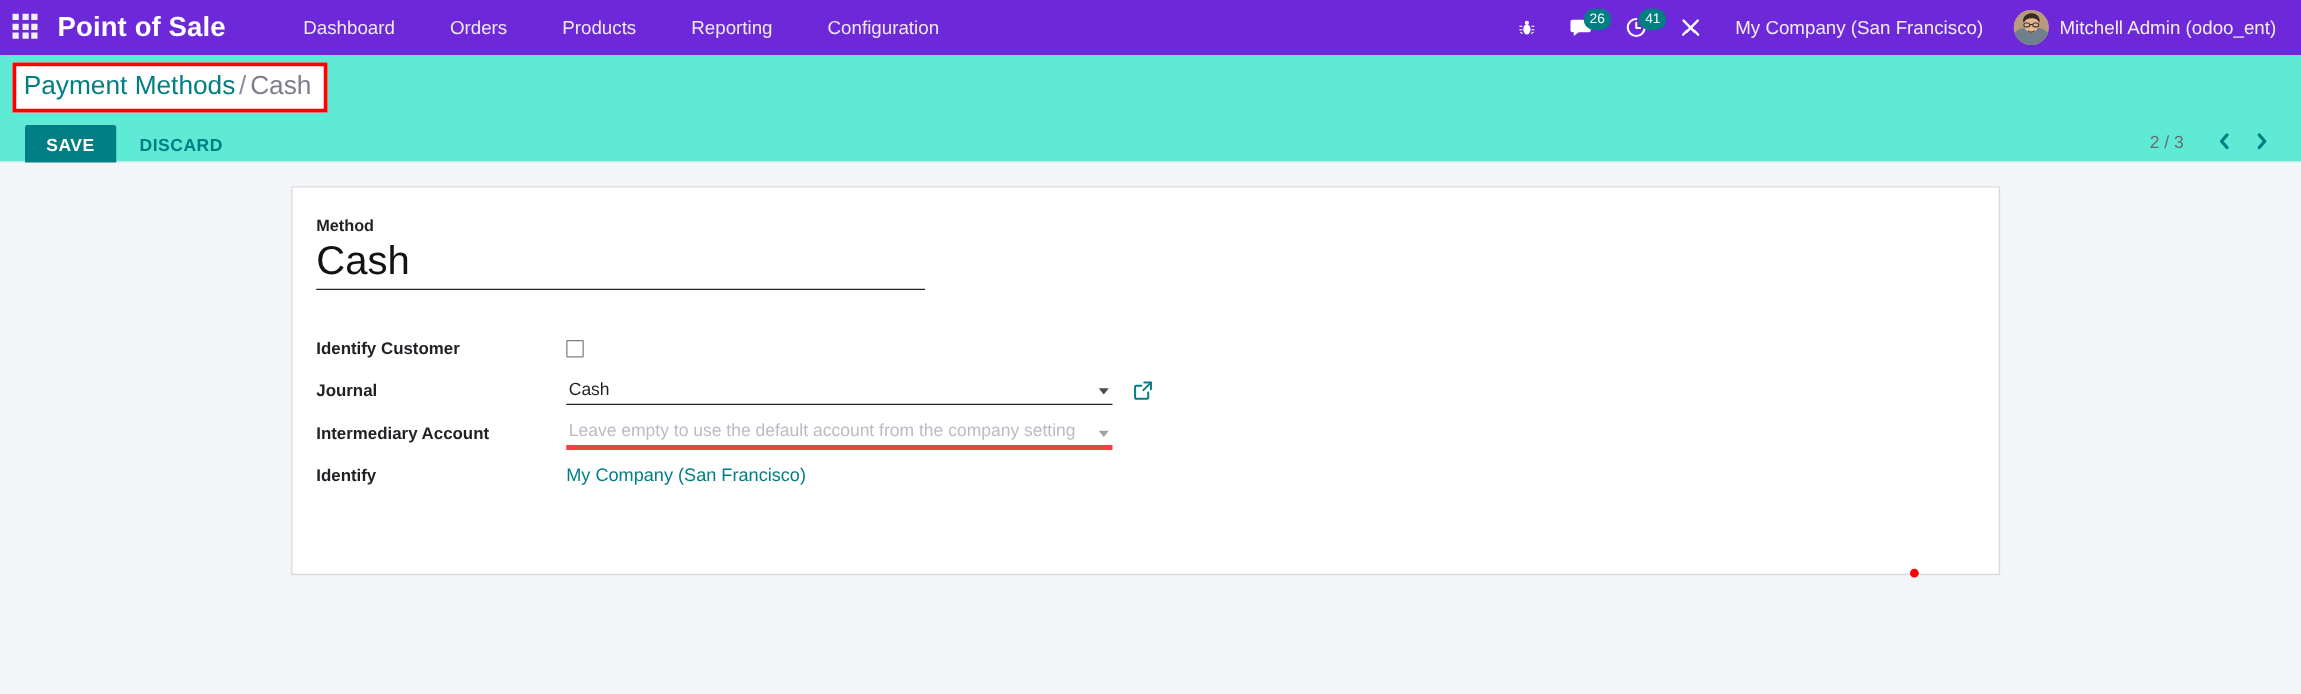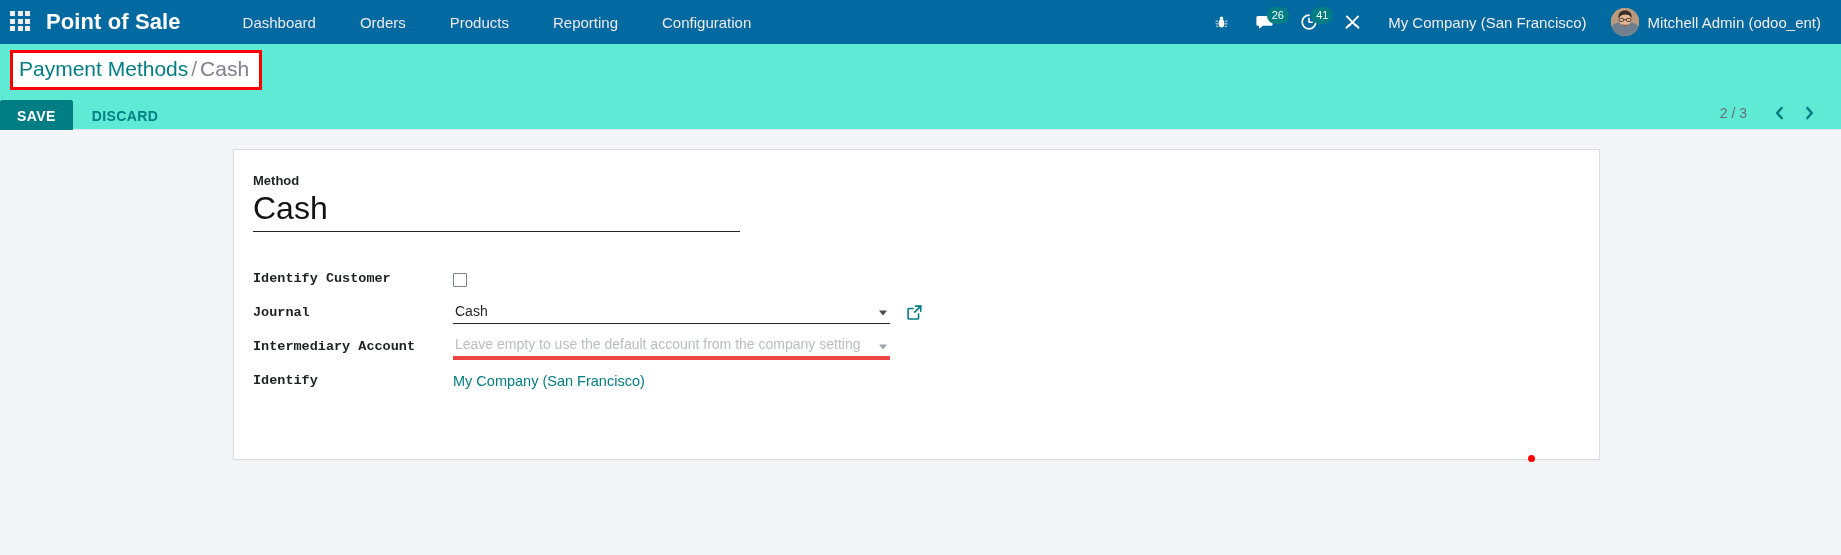--- a/index.html
+++ b/index.html
@@ -18,7 +18,7 @@
   
   .navbar {
     height: 44px;
-    background: #0369a1;
+    background: #6d28d9;
     display: flex;
     align-items: center;
     padding: 0 14px 0 10px;

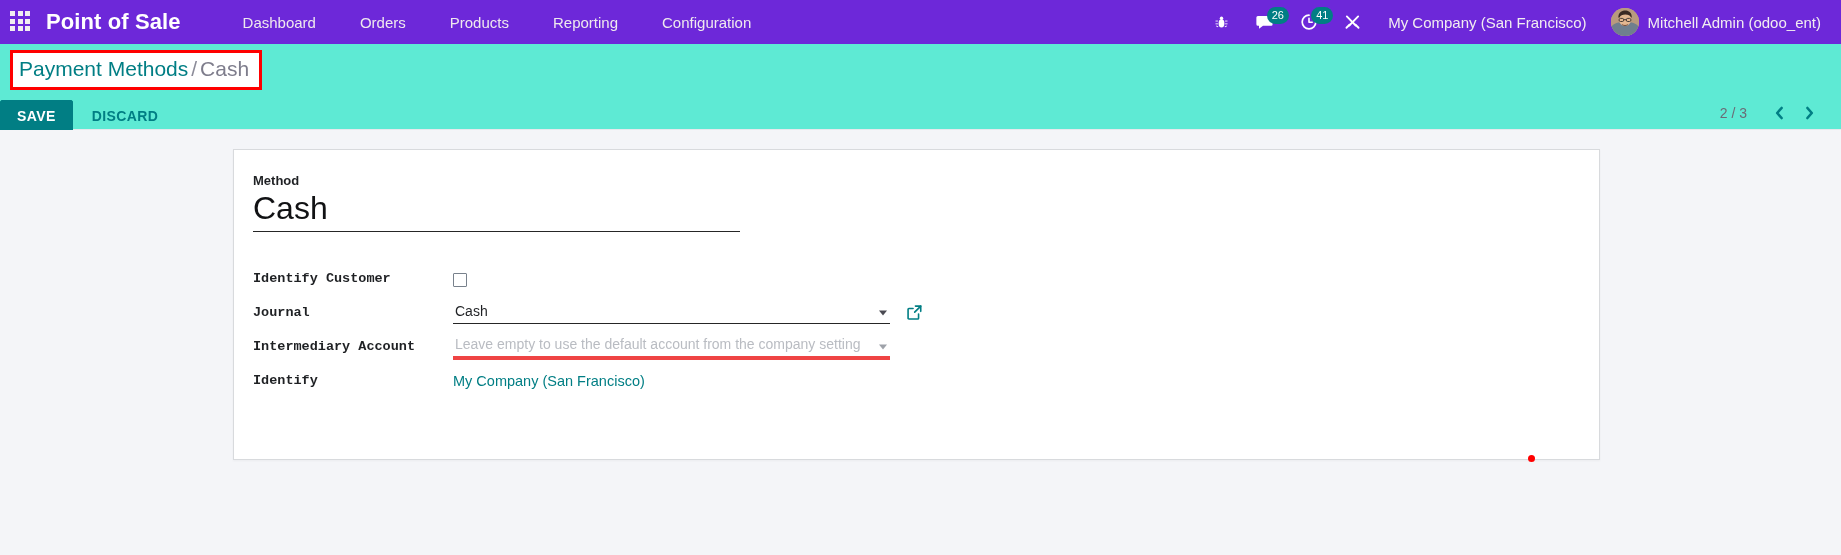--- a/index.html
+++ b/index.html
@@ -163,7 +163,7 @@
   }
   .actions {
     position: absolute;
-    left: 0;
+    left: 20px;
     top: 56px;
     display: flex;
     align-items: center;

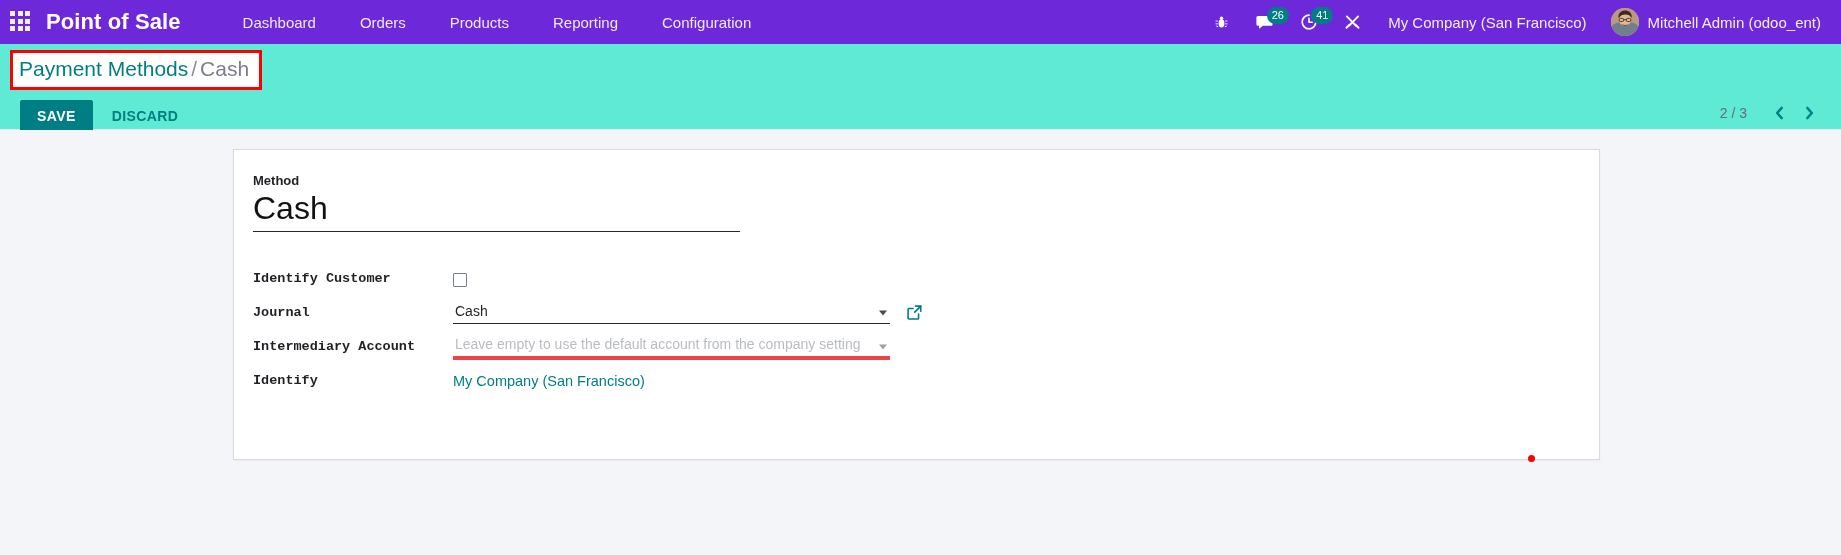--- a/index.html
+++ b/index.html
@@ -278,7 +278,6 @@
     padding-right: 20px !important;
     height: 34px;
     width: 180px;
-    font-family: Liberation Mono, monospace;
   }
   .f-value {
     height: 34px;

